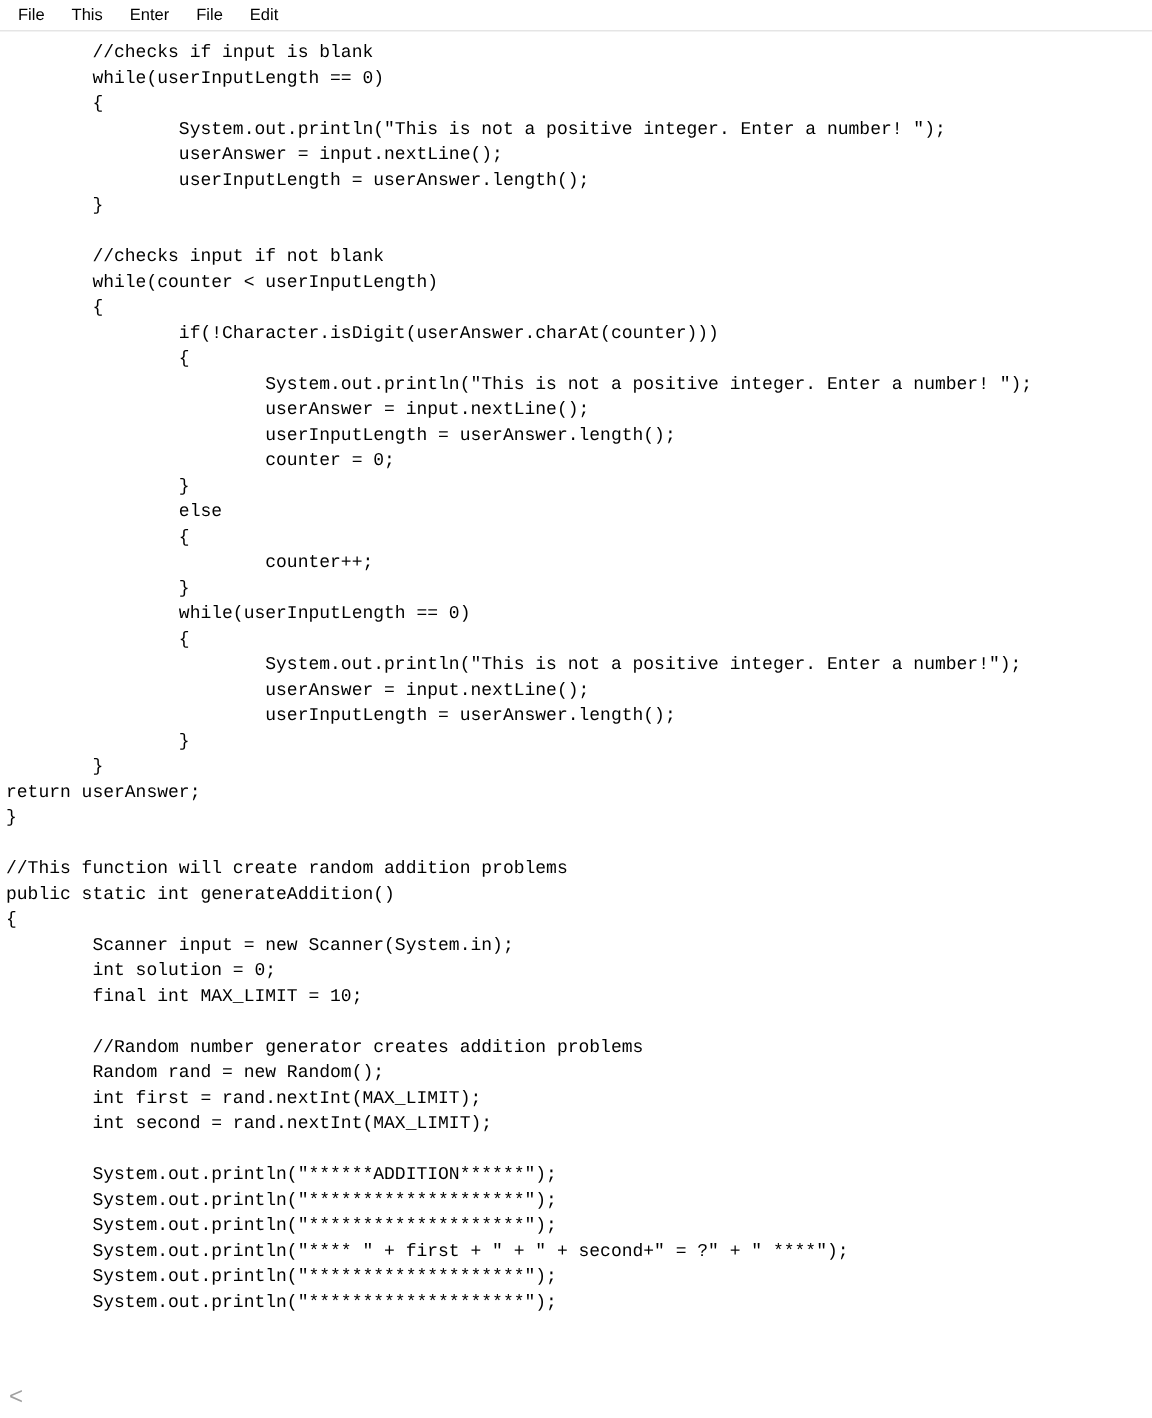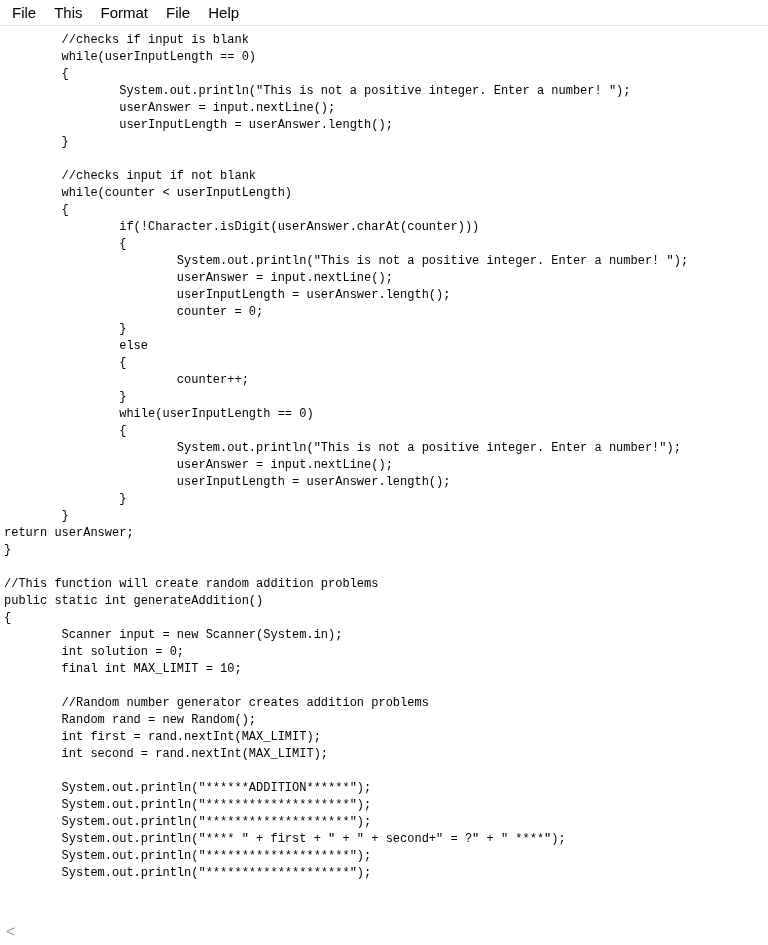--- a/index.html
+++ b/index.html
@@ -15,7 +15,7 @@
       gap: 2px;
       padding: 2px 4px;
       border-bottom: 1px solid #e5e5e5;
-      font-size: 15px;
+      font-size: 11px;
       color: #000;
     }
     .menubar-item {

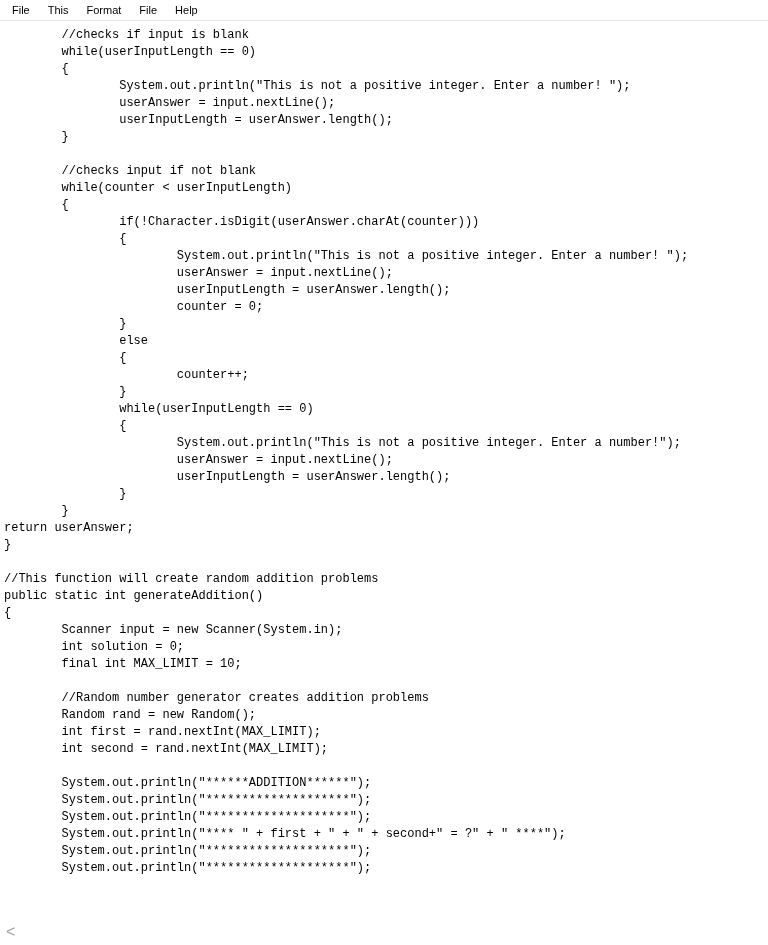--- a/index.html
+++ b/index.html
@@ -45,7 +45,7 @@
 <div class="menubar">
   <div class="menubar-item">File</div>
   <div class="menubar-item">This</div>
-  <div class="menubar-item">Format</div>
+  <div class="menubar-item">Enter</div>
   <div class="menubar-item">File</div>
   <div class="menubar-item">Help</div>
 </div>

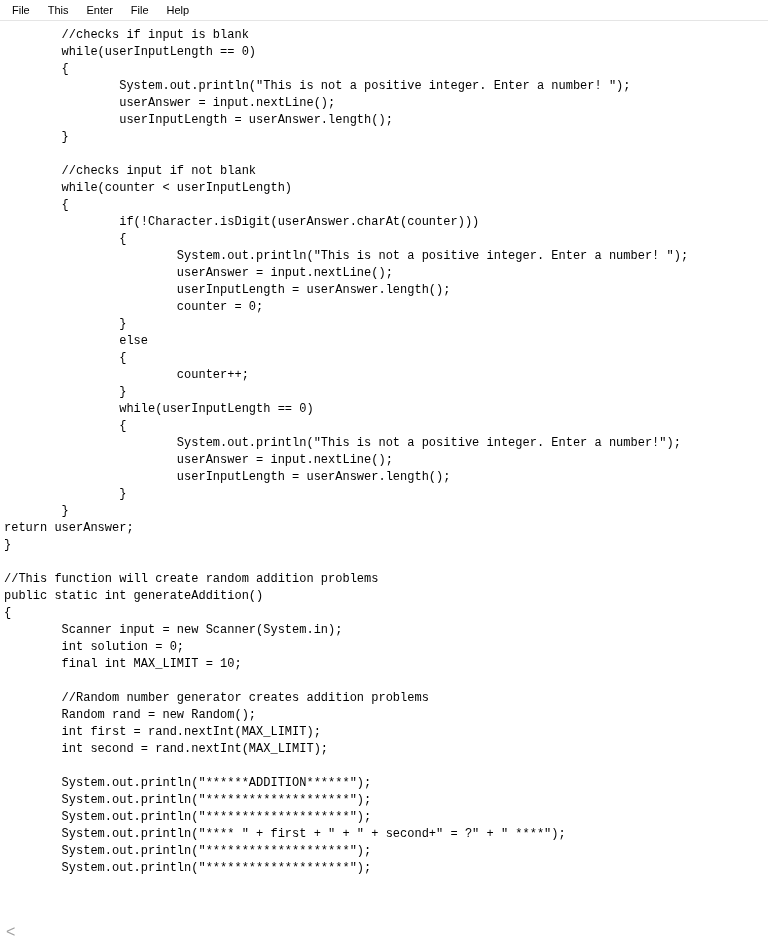--- a/index.html
+++ b/index.html
@@ -47,7 +47,7 @@
   <div class="menubar-item">This</div>
   <div class="menubar-item">Enter</div>
   <div class="menubar-item">File</div>
-  <div class="menubar-item">Help</div>
+  <div class="menubar-item">Edit</div>
 </div>
 
 <div class="editor" id="code-editor">        //checks if input is blank

